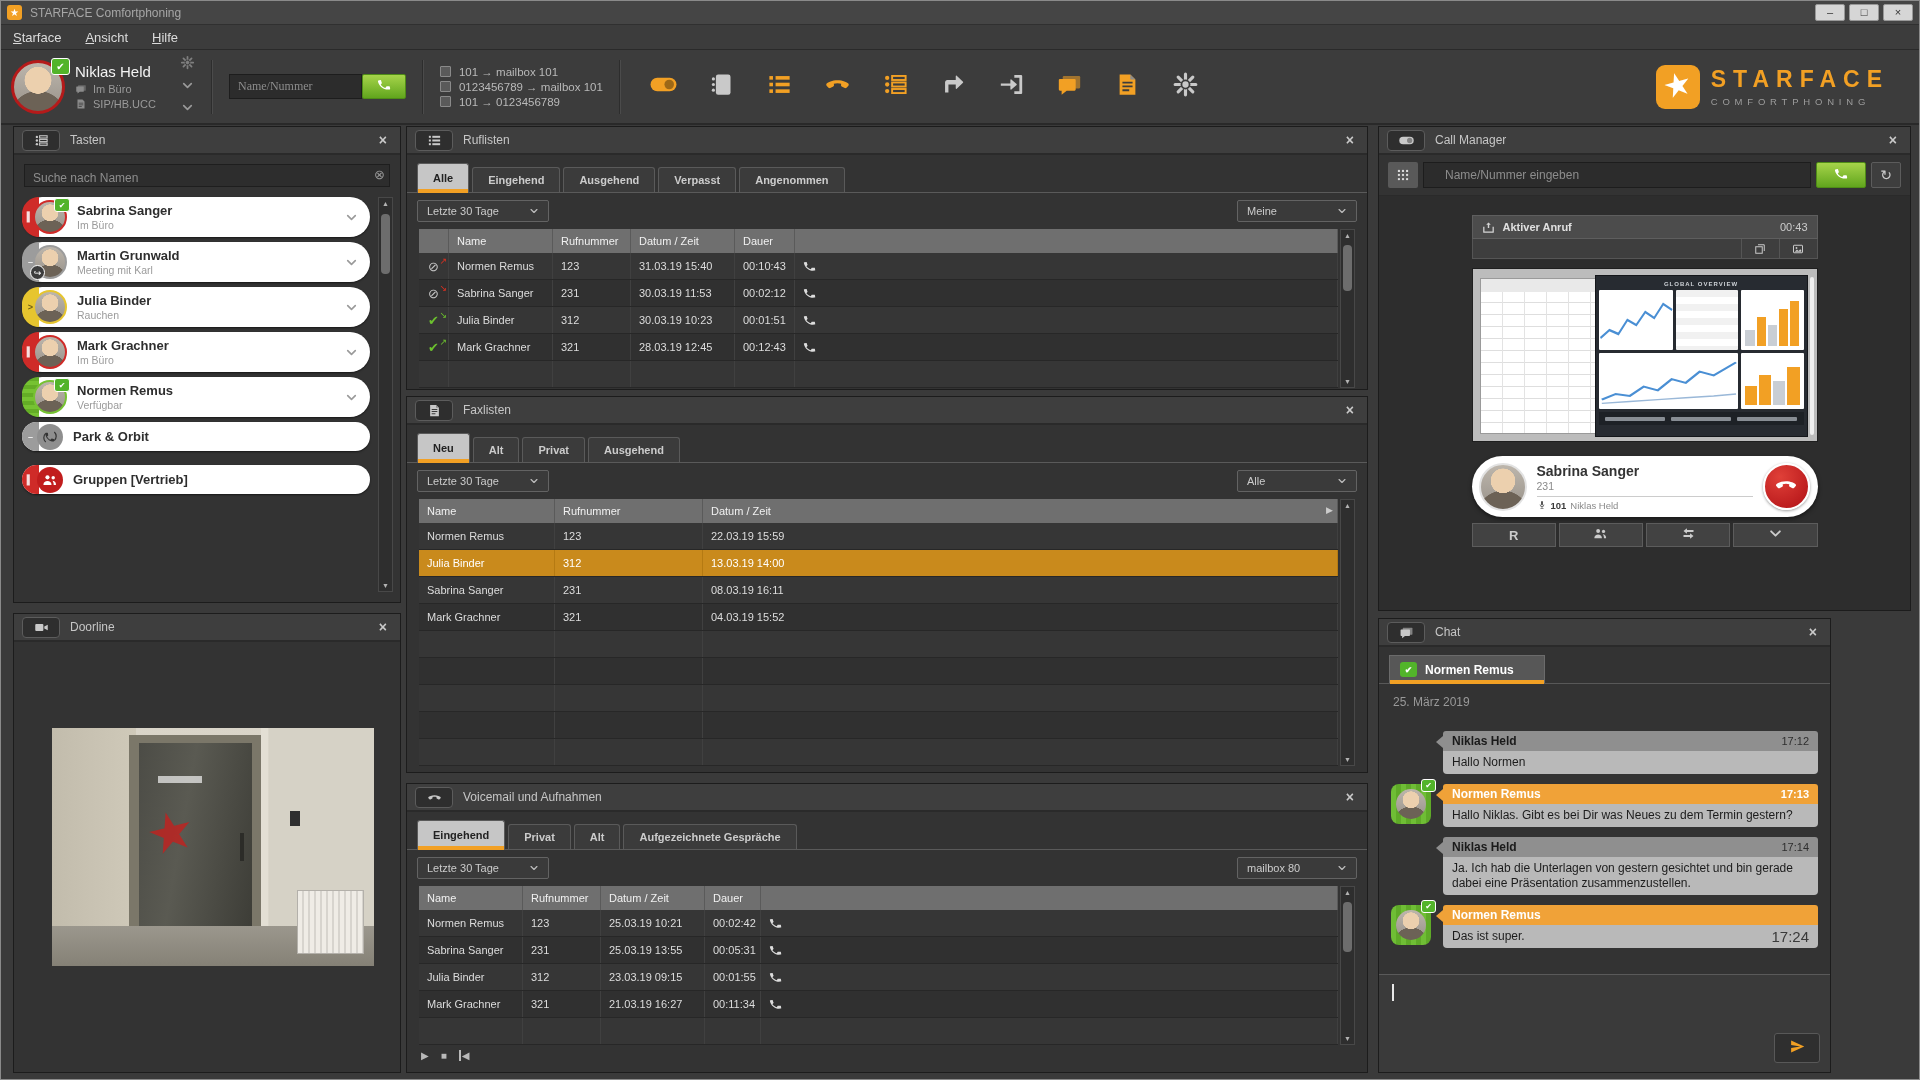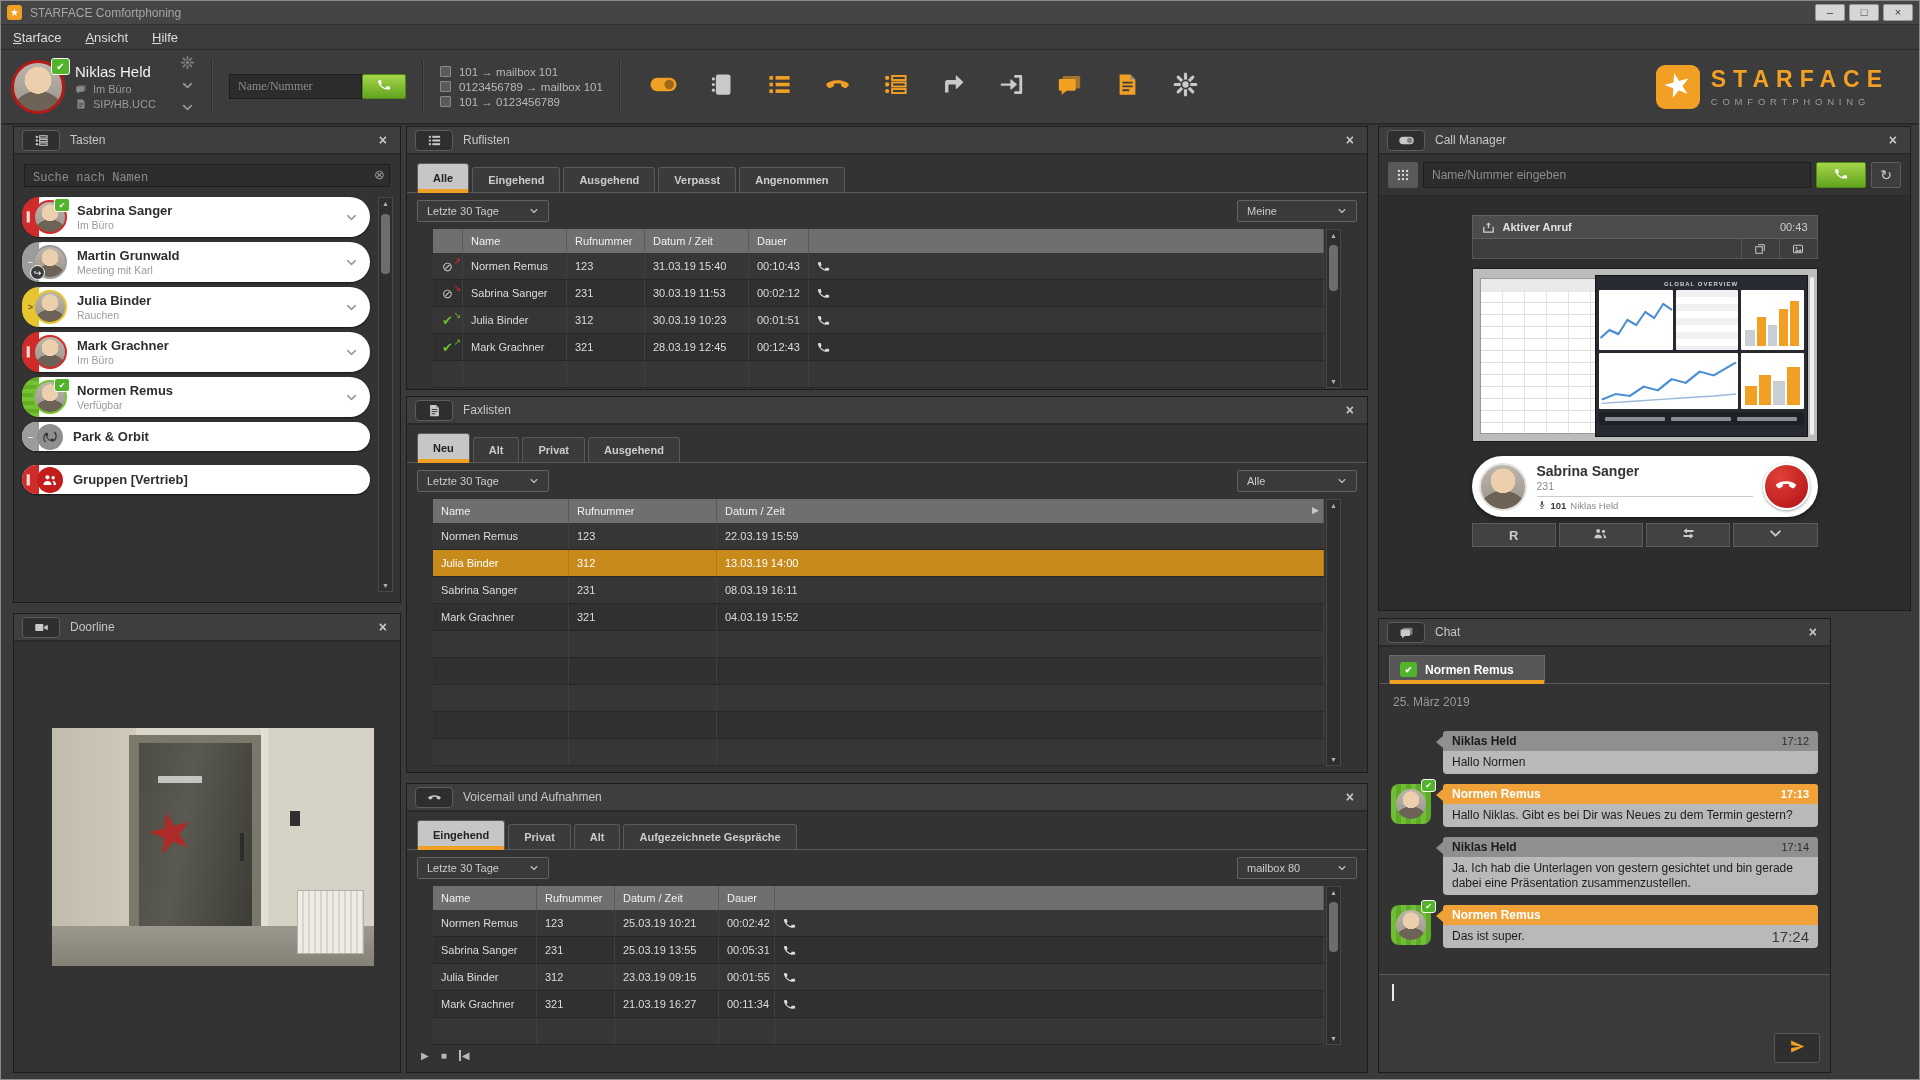--- a/index.html
+++ b/index.html
@@ -97,7 +97,7 @@
 
 
 .search-wrap{position:relative;margin:9px 10px}
-.search-input{width:100%;height:23px;background:#2d2d2d;border:1px solid #1e1e1e;color:#bbb;font-size:12px;padding:4px 24px 0 8px;font-family:Liberation Mono, monospace}
+.search-input{width:100%;height:23px;background:#2d2d2d;border:1px solid #1e1e1e;color:#bbb;font-size:12px;padding:4px 24px 0 8px;font-family:Liberation Sans, sans-serif}
 .search-input::placeholder{color:#8d8d8d}
 .search-clear{position:absolute;right:5px;top:3px;color:#9a9a9a;font-size:13px}
 .contact-list{position:absolute;top:70px;bottom:8px;left:8px;right:30px;display:flex;flex-direction:column;gap:5px}

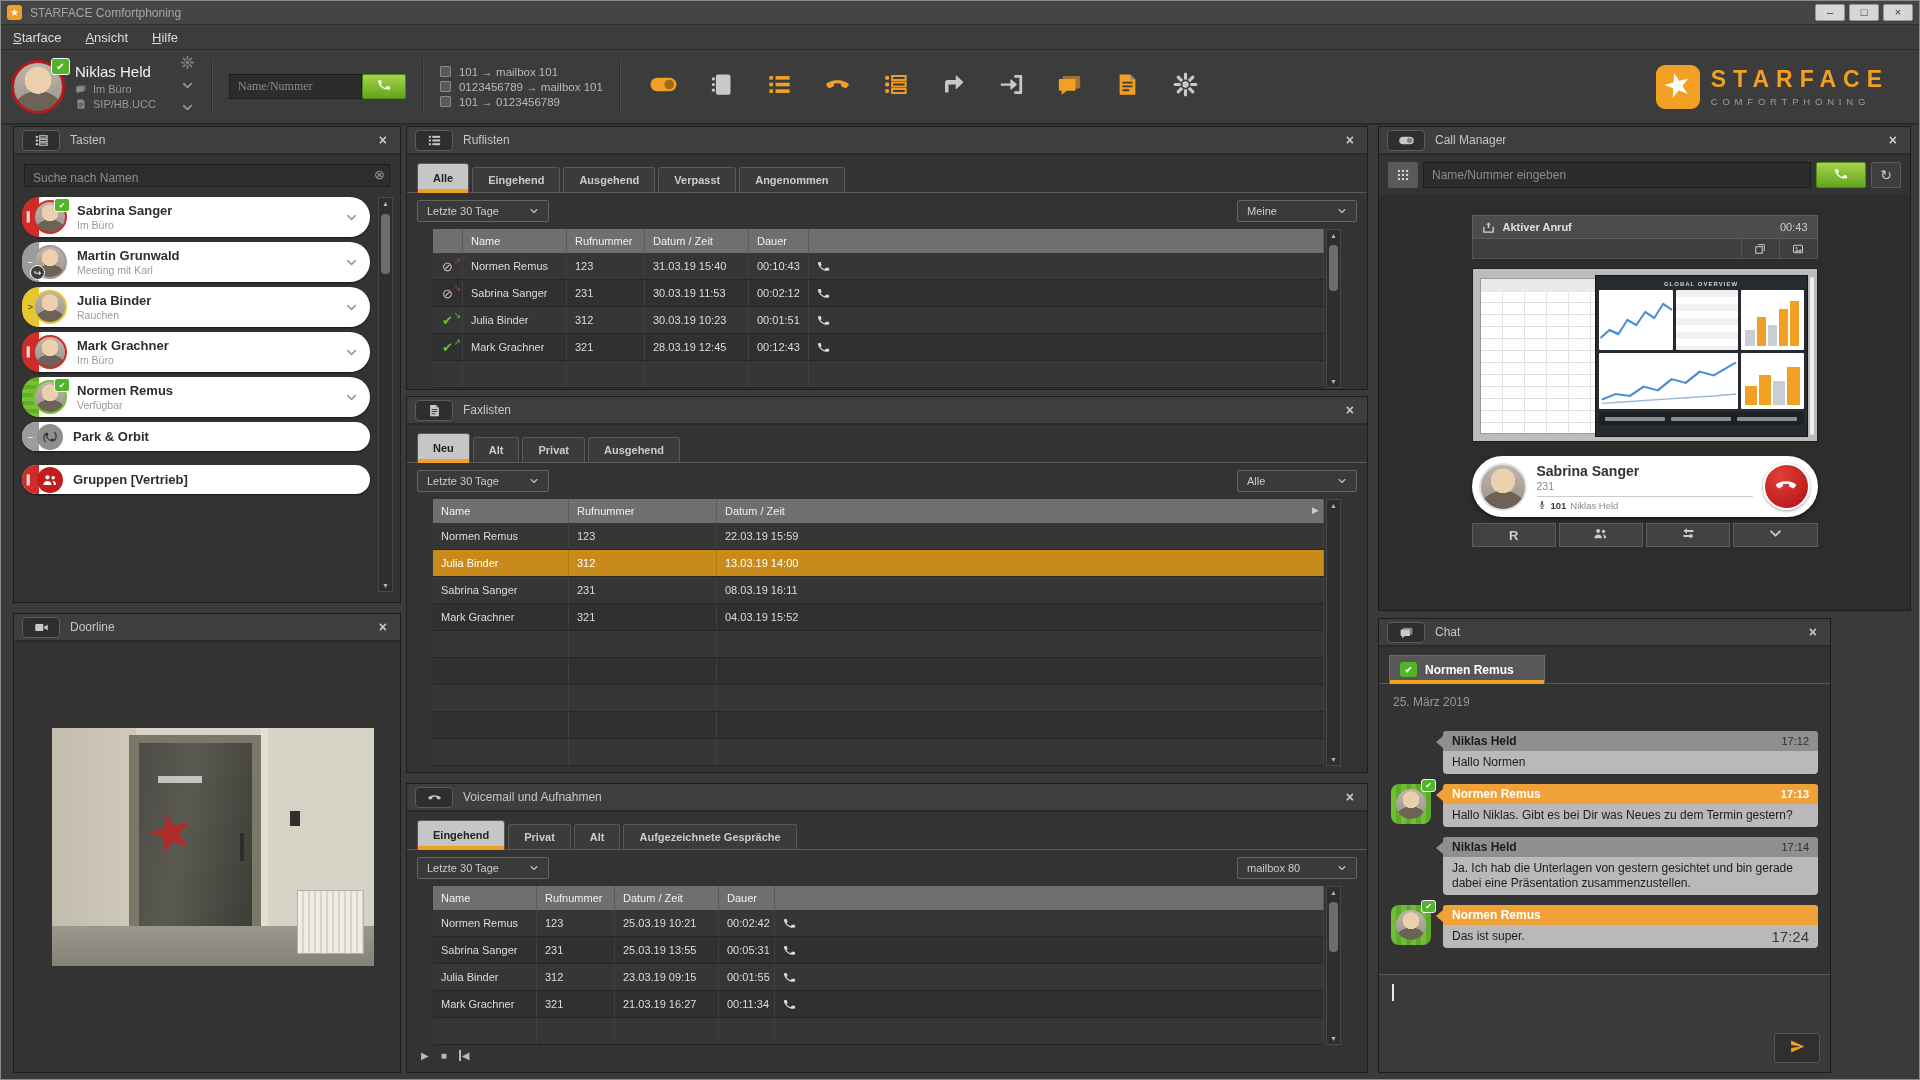--- a/index.html
+++ b/index.html
@@ -135,7 +135,7 @@
 .cm-input-row{display:flex;align-items:center;gap:5px;padding:7px 9px;border-bottom:1px solid #2a2a2a}
 .cm-keypad{width:30px;height:26px;background:#595959;border-radius:2px;color:#ddd;display:flex;align-items:center;justify-content:center}
 .cm-keypad svg{width:14px;height:14px}
-.cm-input{flex:1;height:26px;background:#2c2c2c;border:1px solid #1d1d1d;color:#ec4899;font-size:12px;padding:0 8px;font-family:"Liberation Sans",sans-serif}
+.cm-input{flex:1;height:26px;background:#2c2c2c;border:1px solid #1d1d1d;color:#ec4899;font-size:12px;padding:0 21px;font-family:"Liberation Sans",sans-serif}
 .cm-input::placeholder{color:#8d8d8d}
 .cm-call{width:50px;height:26px;border:1px solid #4f8c17;border-radius:2px;background:linear-gradient(#a6d44a,#61a51d);color:#fff;display:flex;align-items:center;justify-content:center}
 .cm-call svg{width:14px;height:14px;transform:rotate(-10deg)}

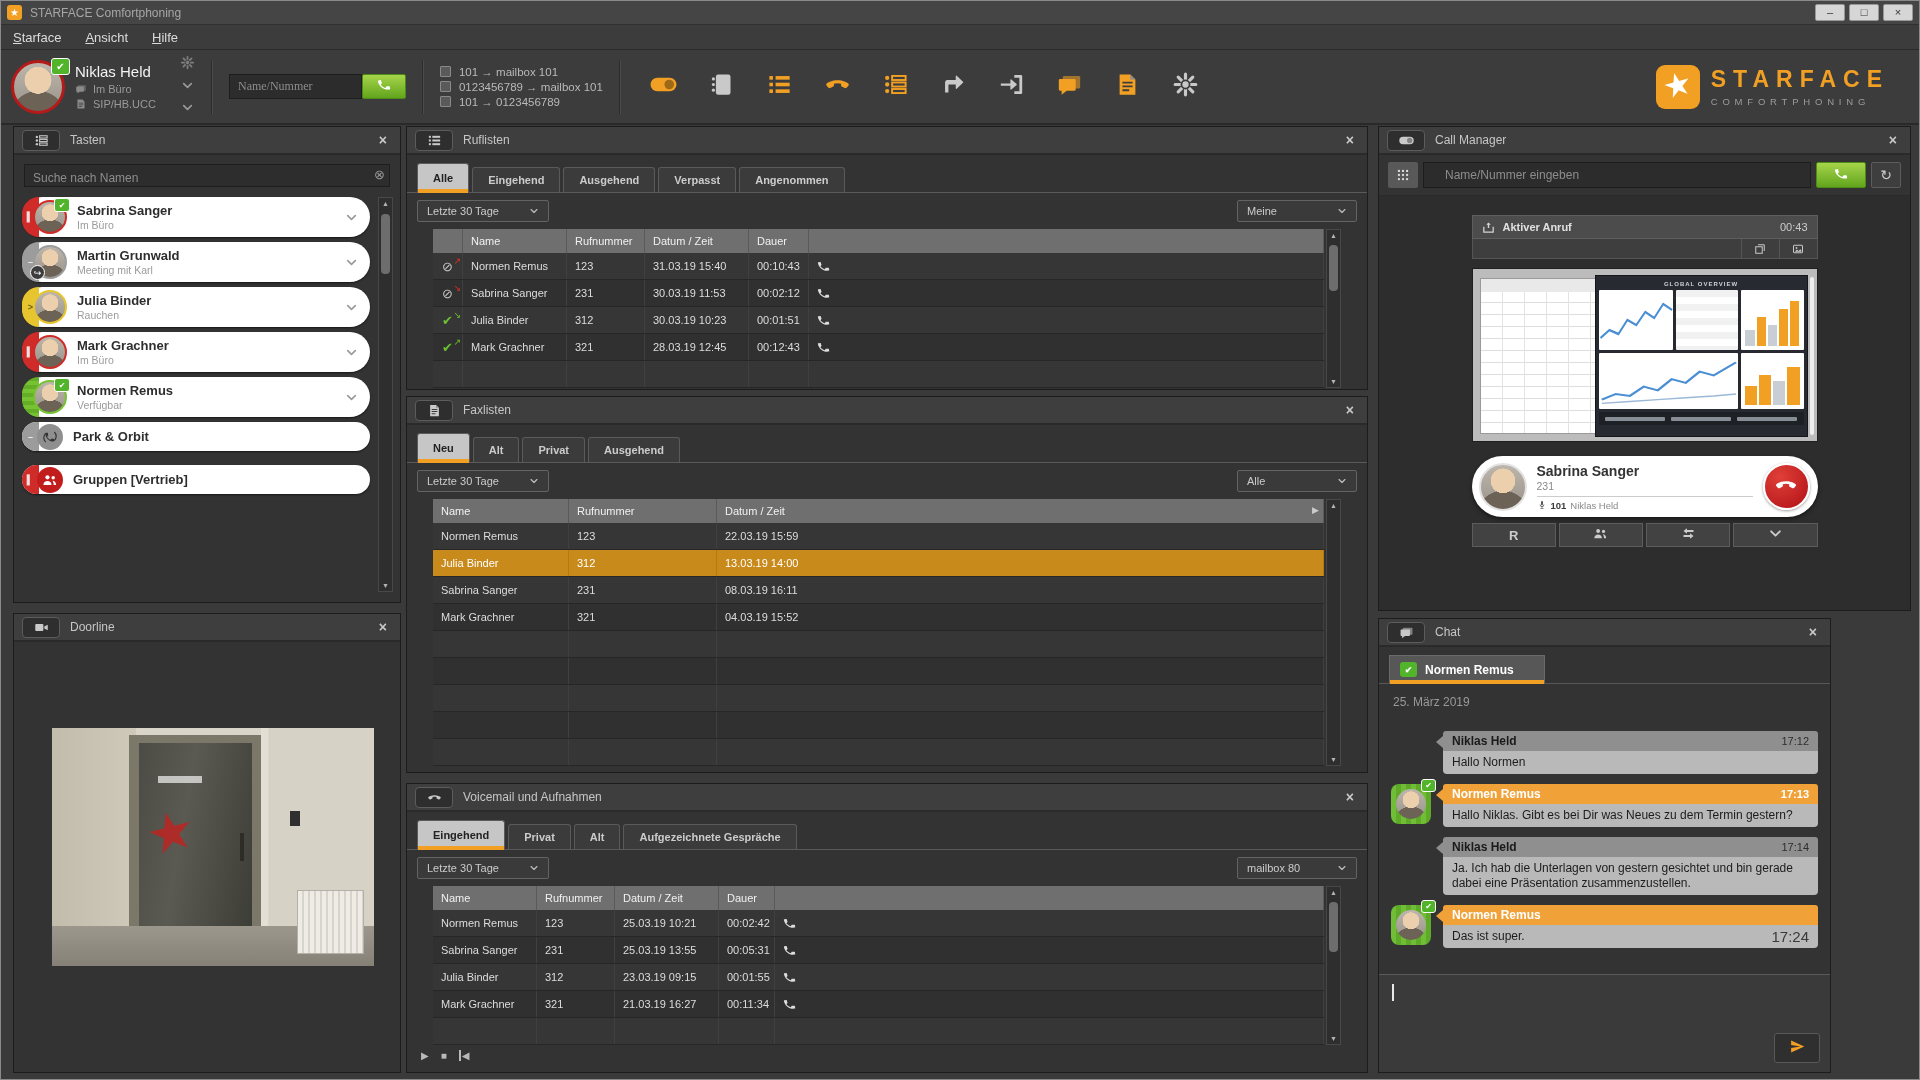--- a/index.html
+++ b/index.html
@@ -76,7 +76,7 @@
 .dropdown .dd-label{flex:1;white-space:nowrap}
 .dd-chev{color:#bbb;display:flex}.dd-chev svg{width:10px;height:10px}
 .dropdown.right{margin-left:auto;min-width:120px}
-.table-wrap{display:flex;margin:0 26px;position:relative}
+.table-wrap{display:flex;margin:0 12px;position:relative}
 .table{flex:1;overflow:hidden}
 .t-head{display:grid;background:#6f6f6f}
 .th{color:#f1f1f1;font-size:11px;padding:6px 8px;border-right:1px solid #5a5a5a;white-space:nowrap;overflow:hidden}

